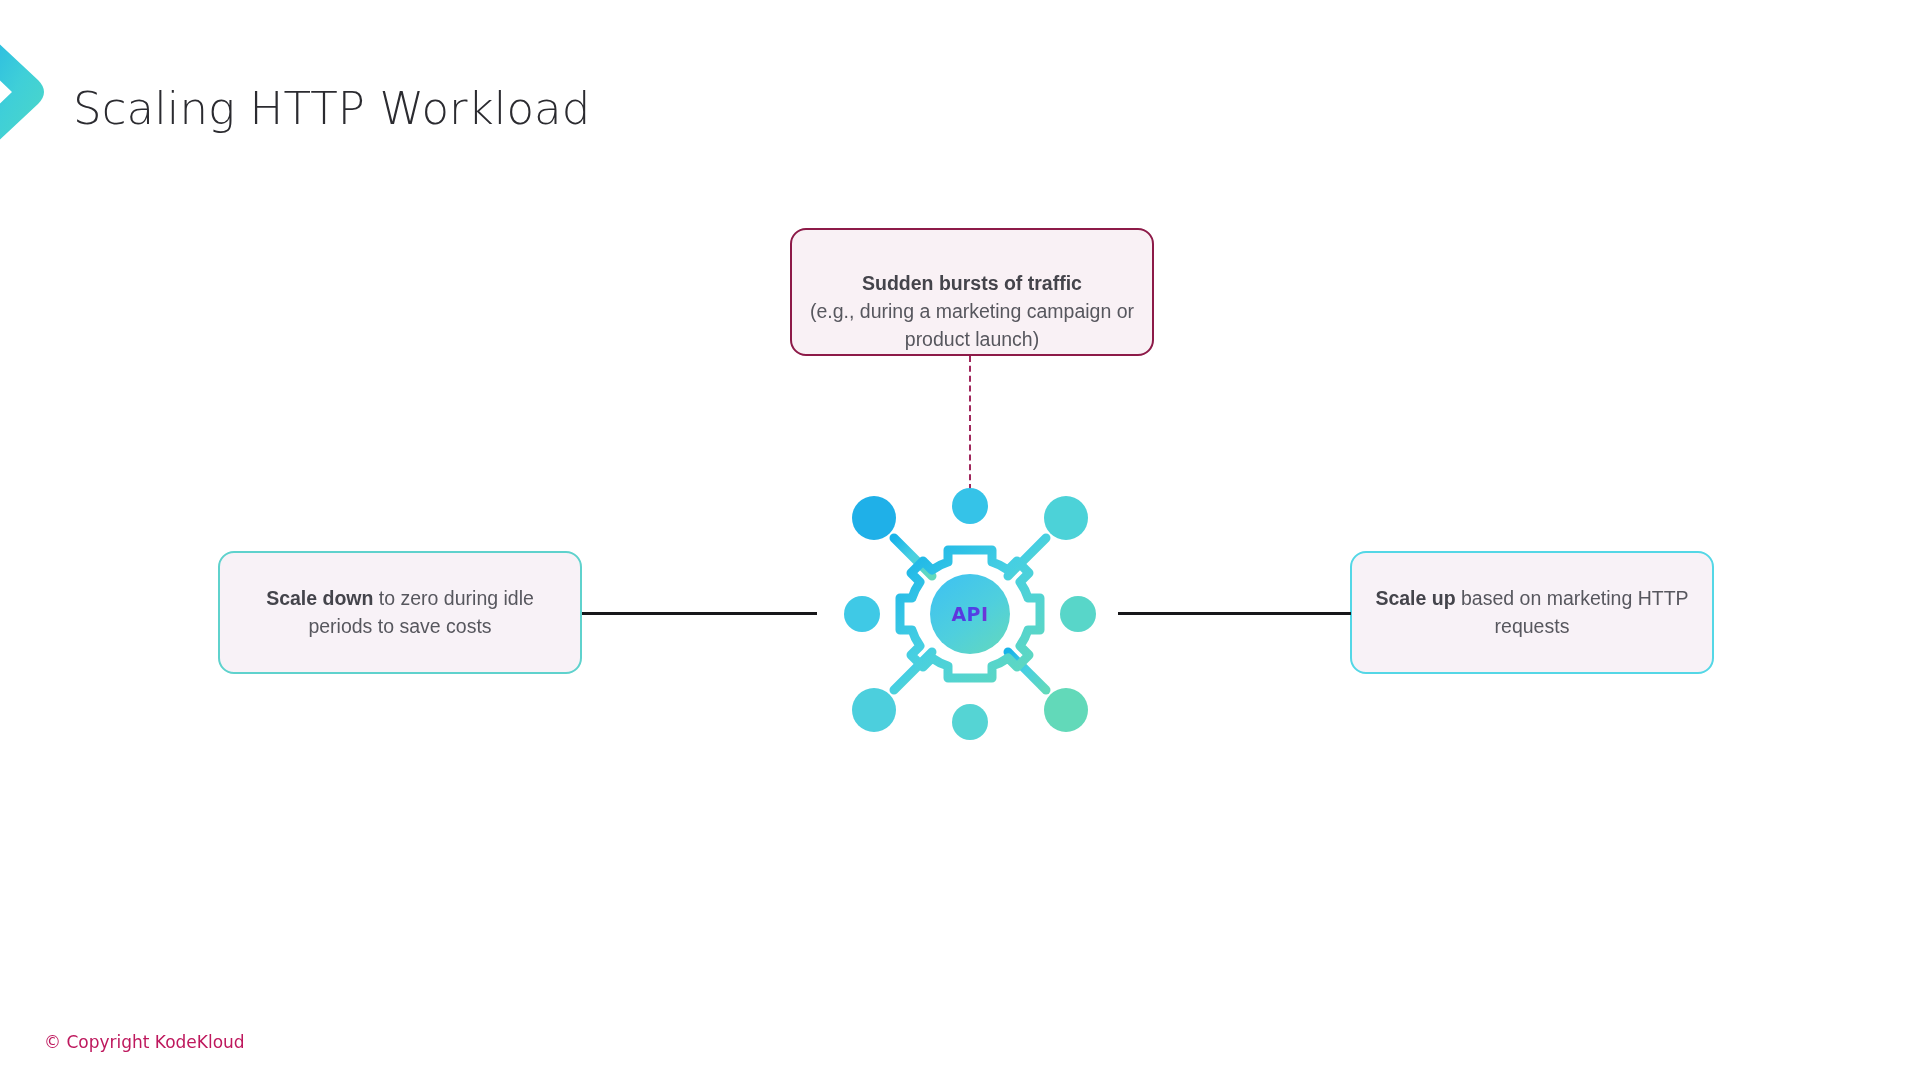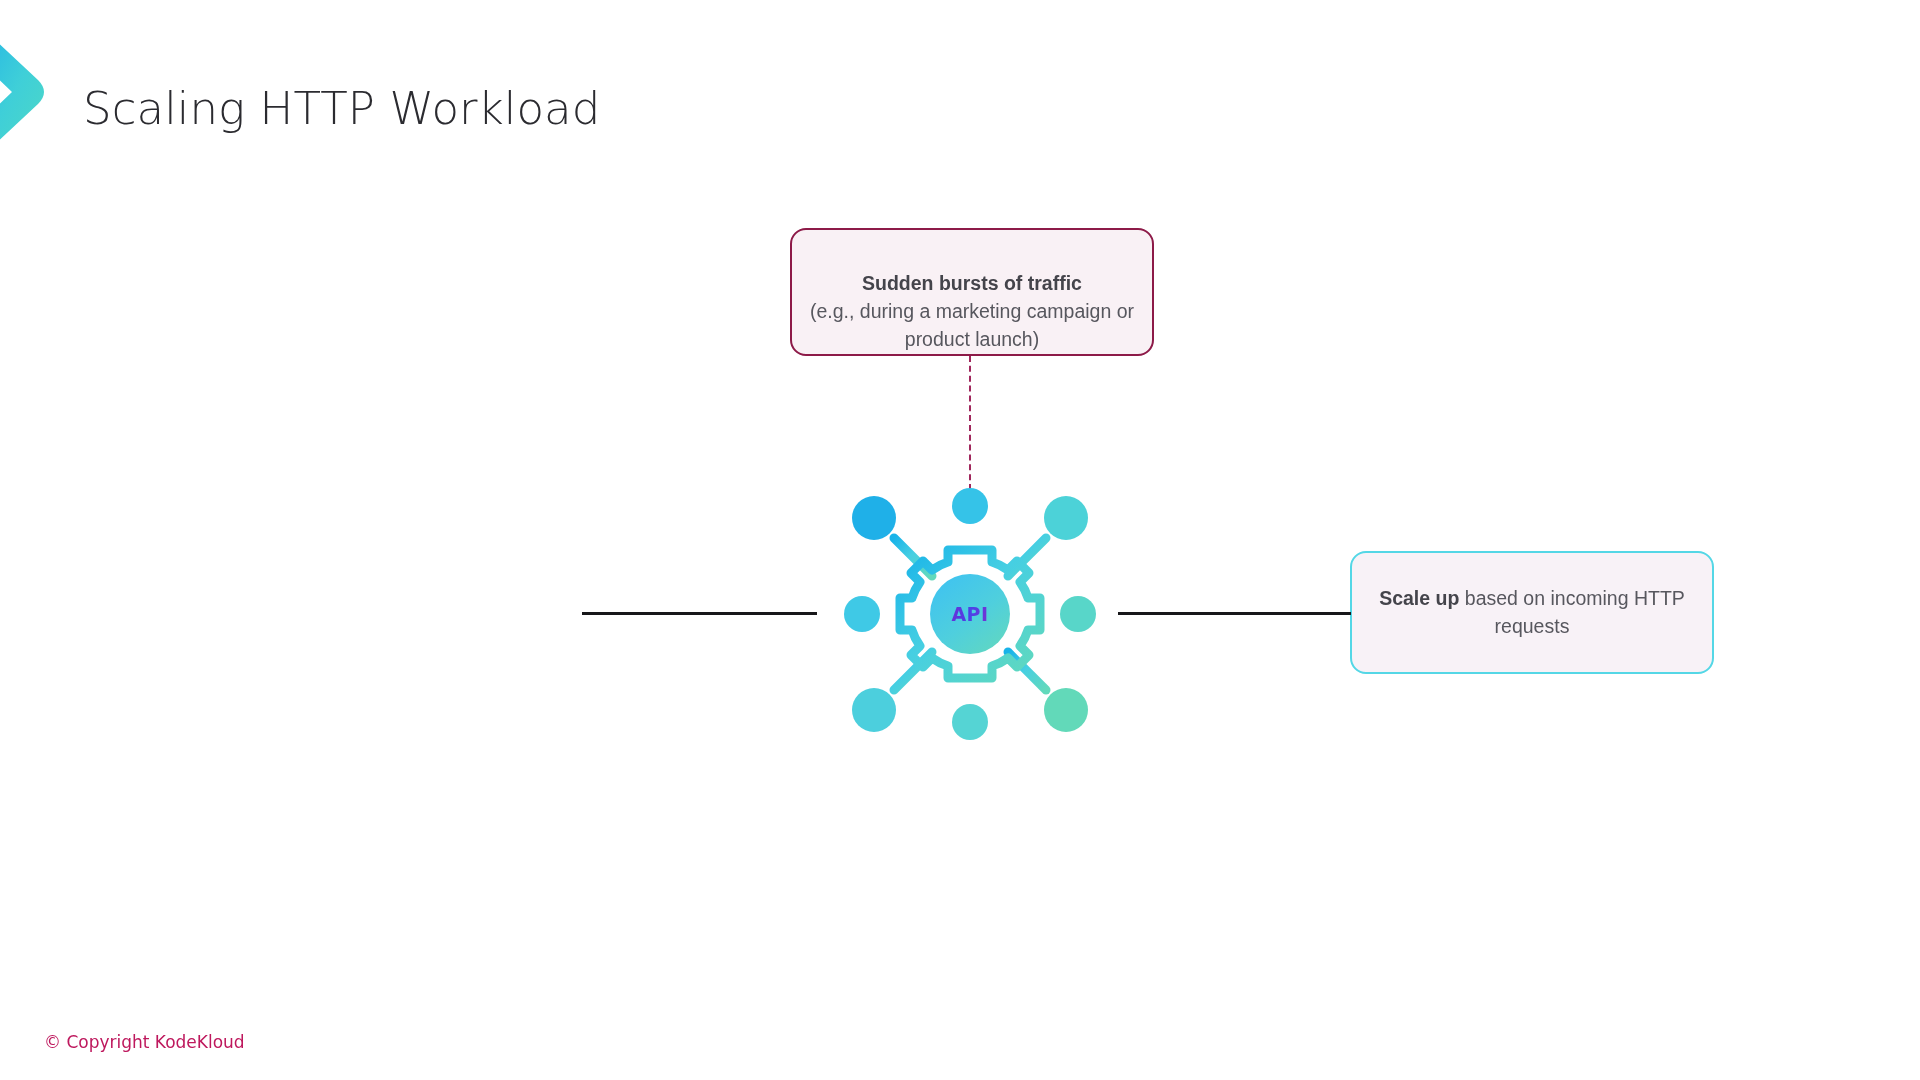--- a/index.html
+++ b/index.html
@@ -42,7 +42,6 @@
     color: #2b2b30;
     white-space: nowrap;
     font-family: "DejaVu Sans", sans-serif;
-    margin-left: 10px;
   }
 
   

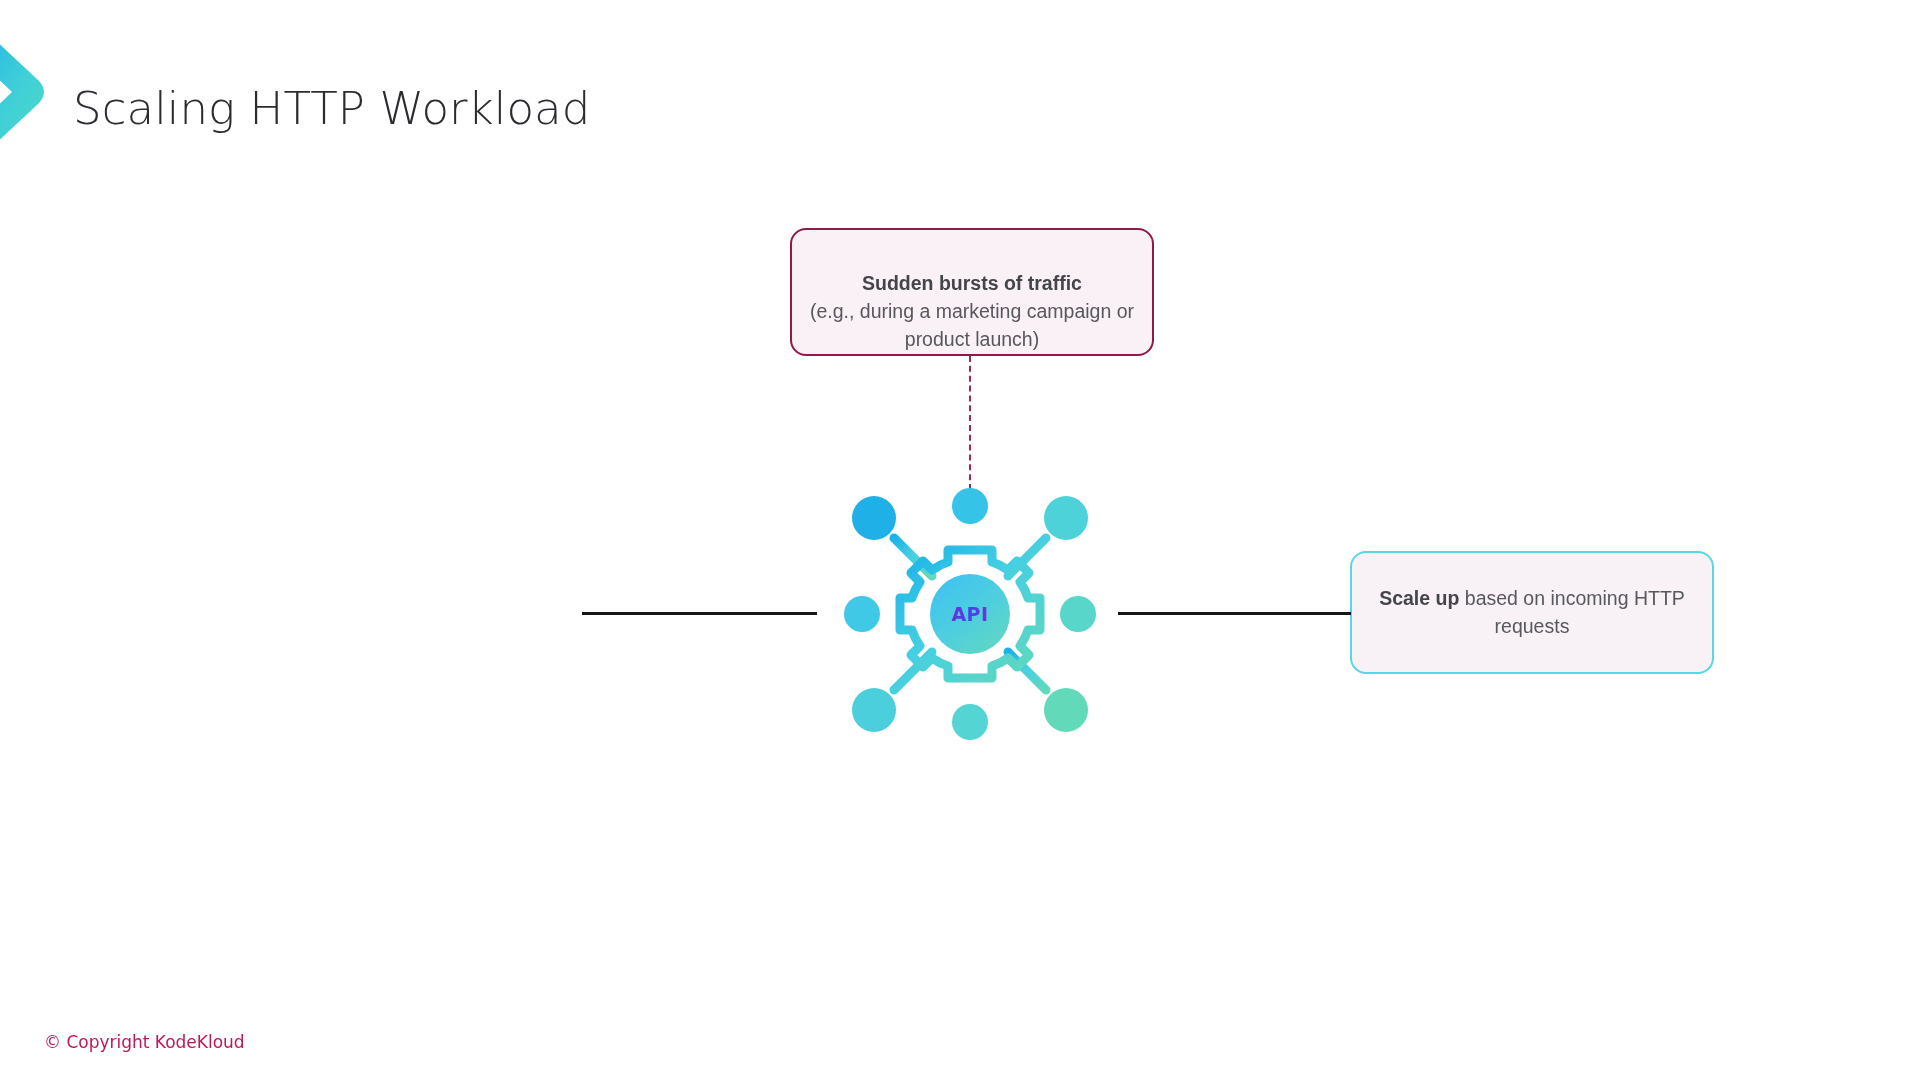--- a/index.html
+++ b/index.html
@@ -180,6 +180,11 @@
 
   <div id="connector-dashed"></div>
 
+  <div class="callout" id="callout-scale-down">
+    <div class="ctext">
+      <b>Scale down</b><span> to zero during idle periods to save costs</span>
+    </div>
+  </div>
   <div class="connector-solid" id="connector-left"></div>
 
   <div class="callout" id="callout-scale-up">

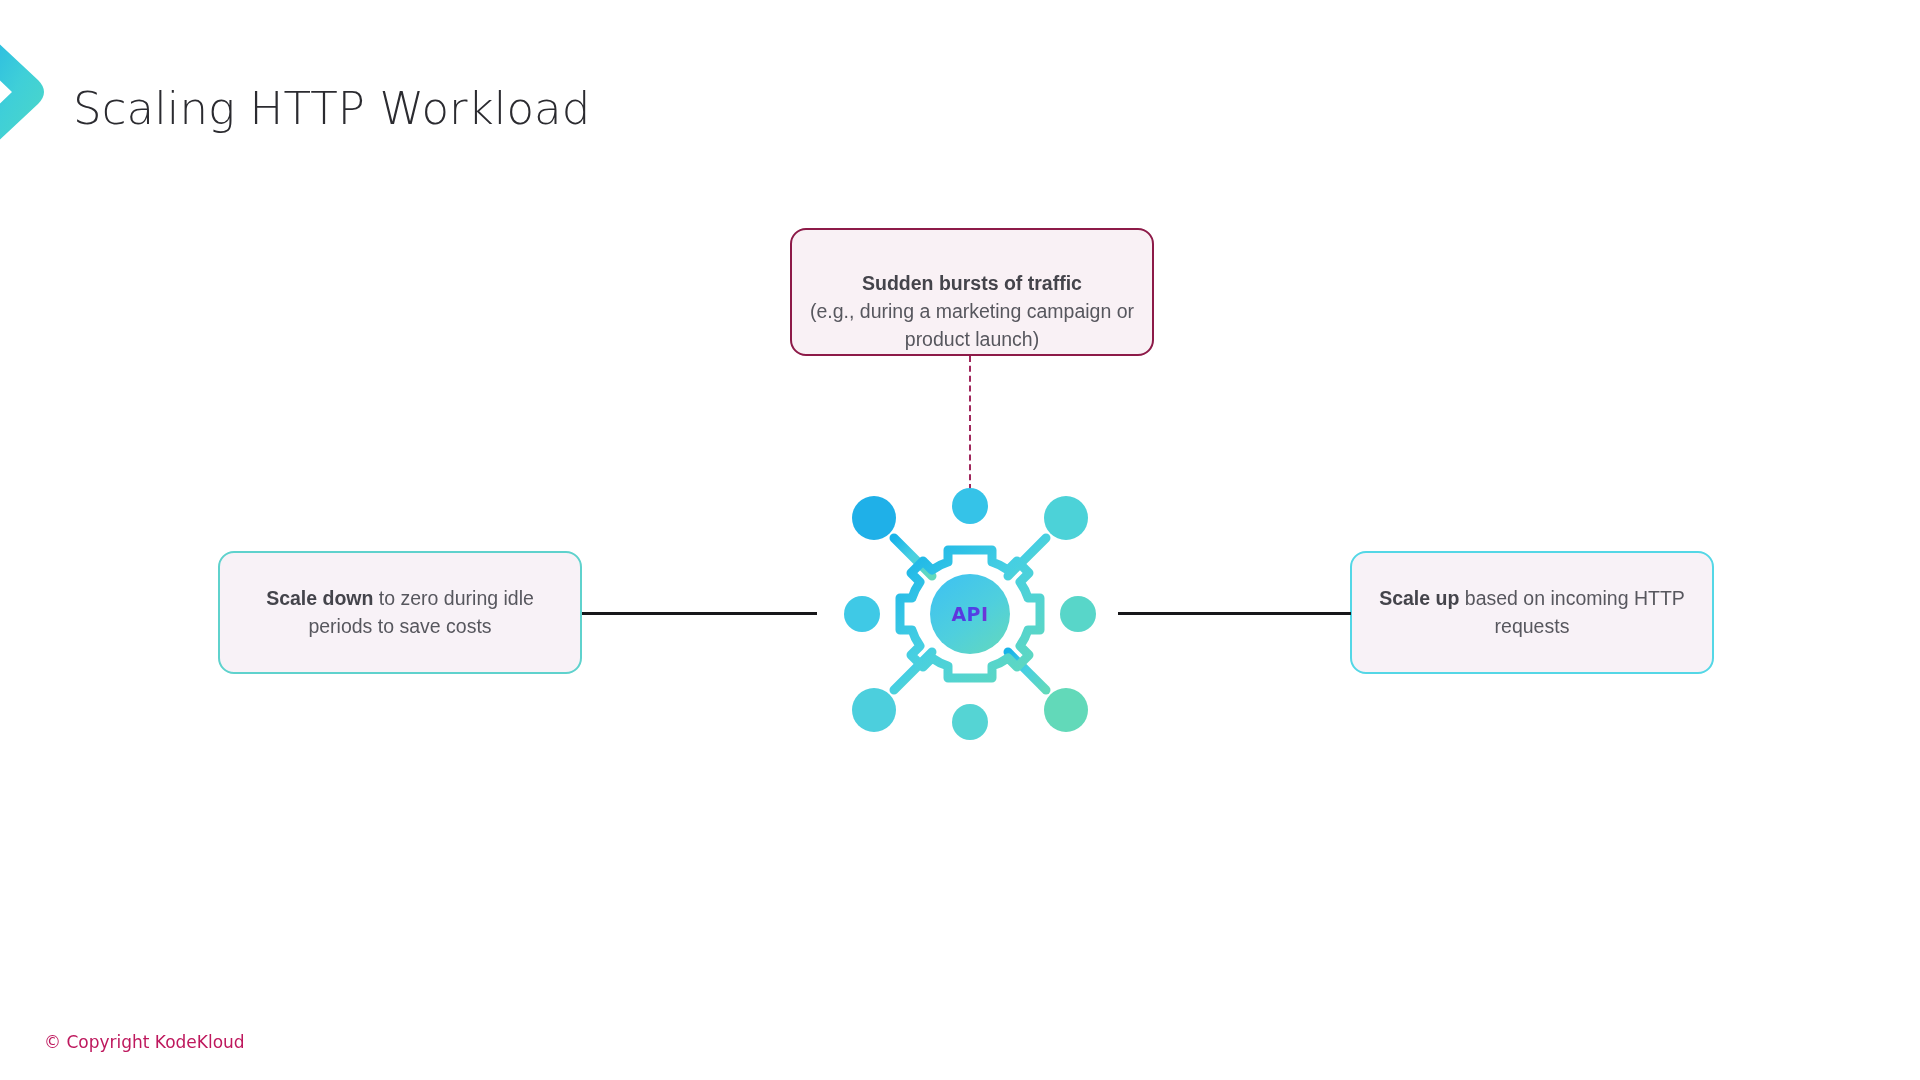--- a/index.html
+++ b/index.html
@@ -189,7 +189,7 @@
 
   <div class="callout" id="callout-scale-up">
     <div class="ctext">
-      <b>Scale up</b><span> based on incoming HTTP requests</span>
+      <b>Scale up</b><span> based on marketing HTTP requests</span>
     </div>
   </div>
   <div class="connector-solid" id="connector-right"></div>

